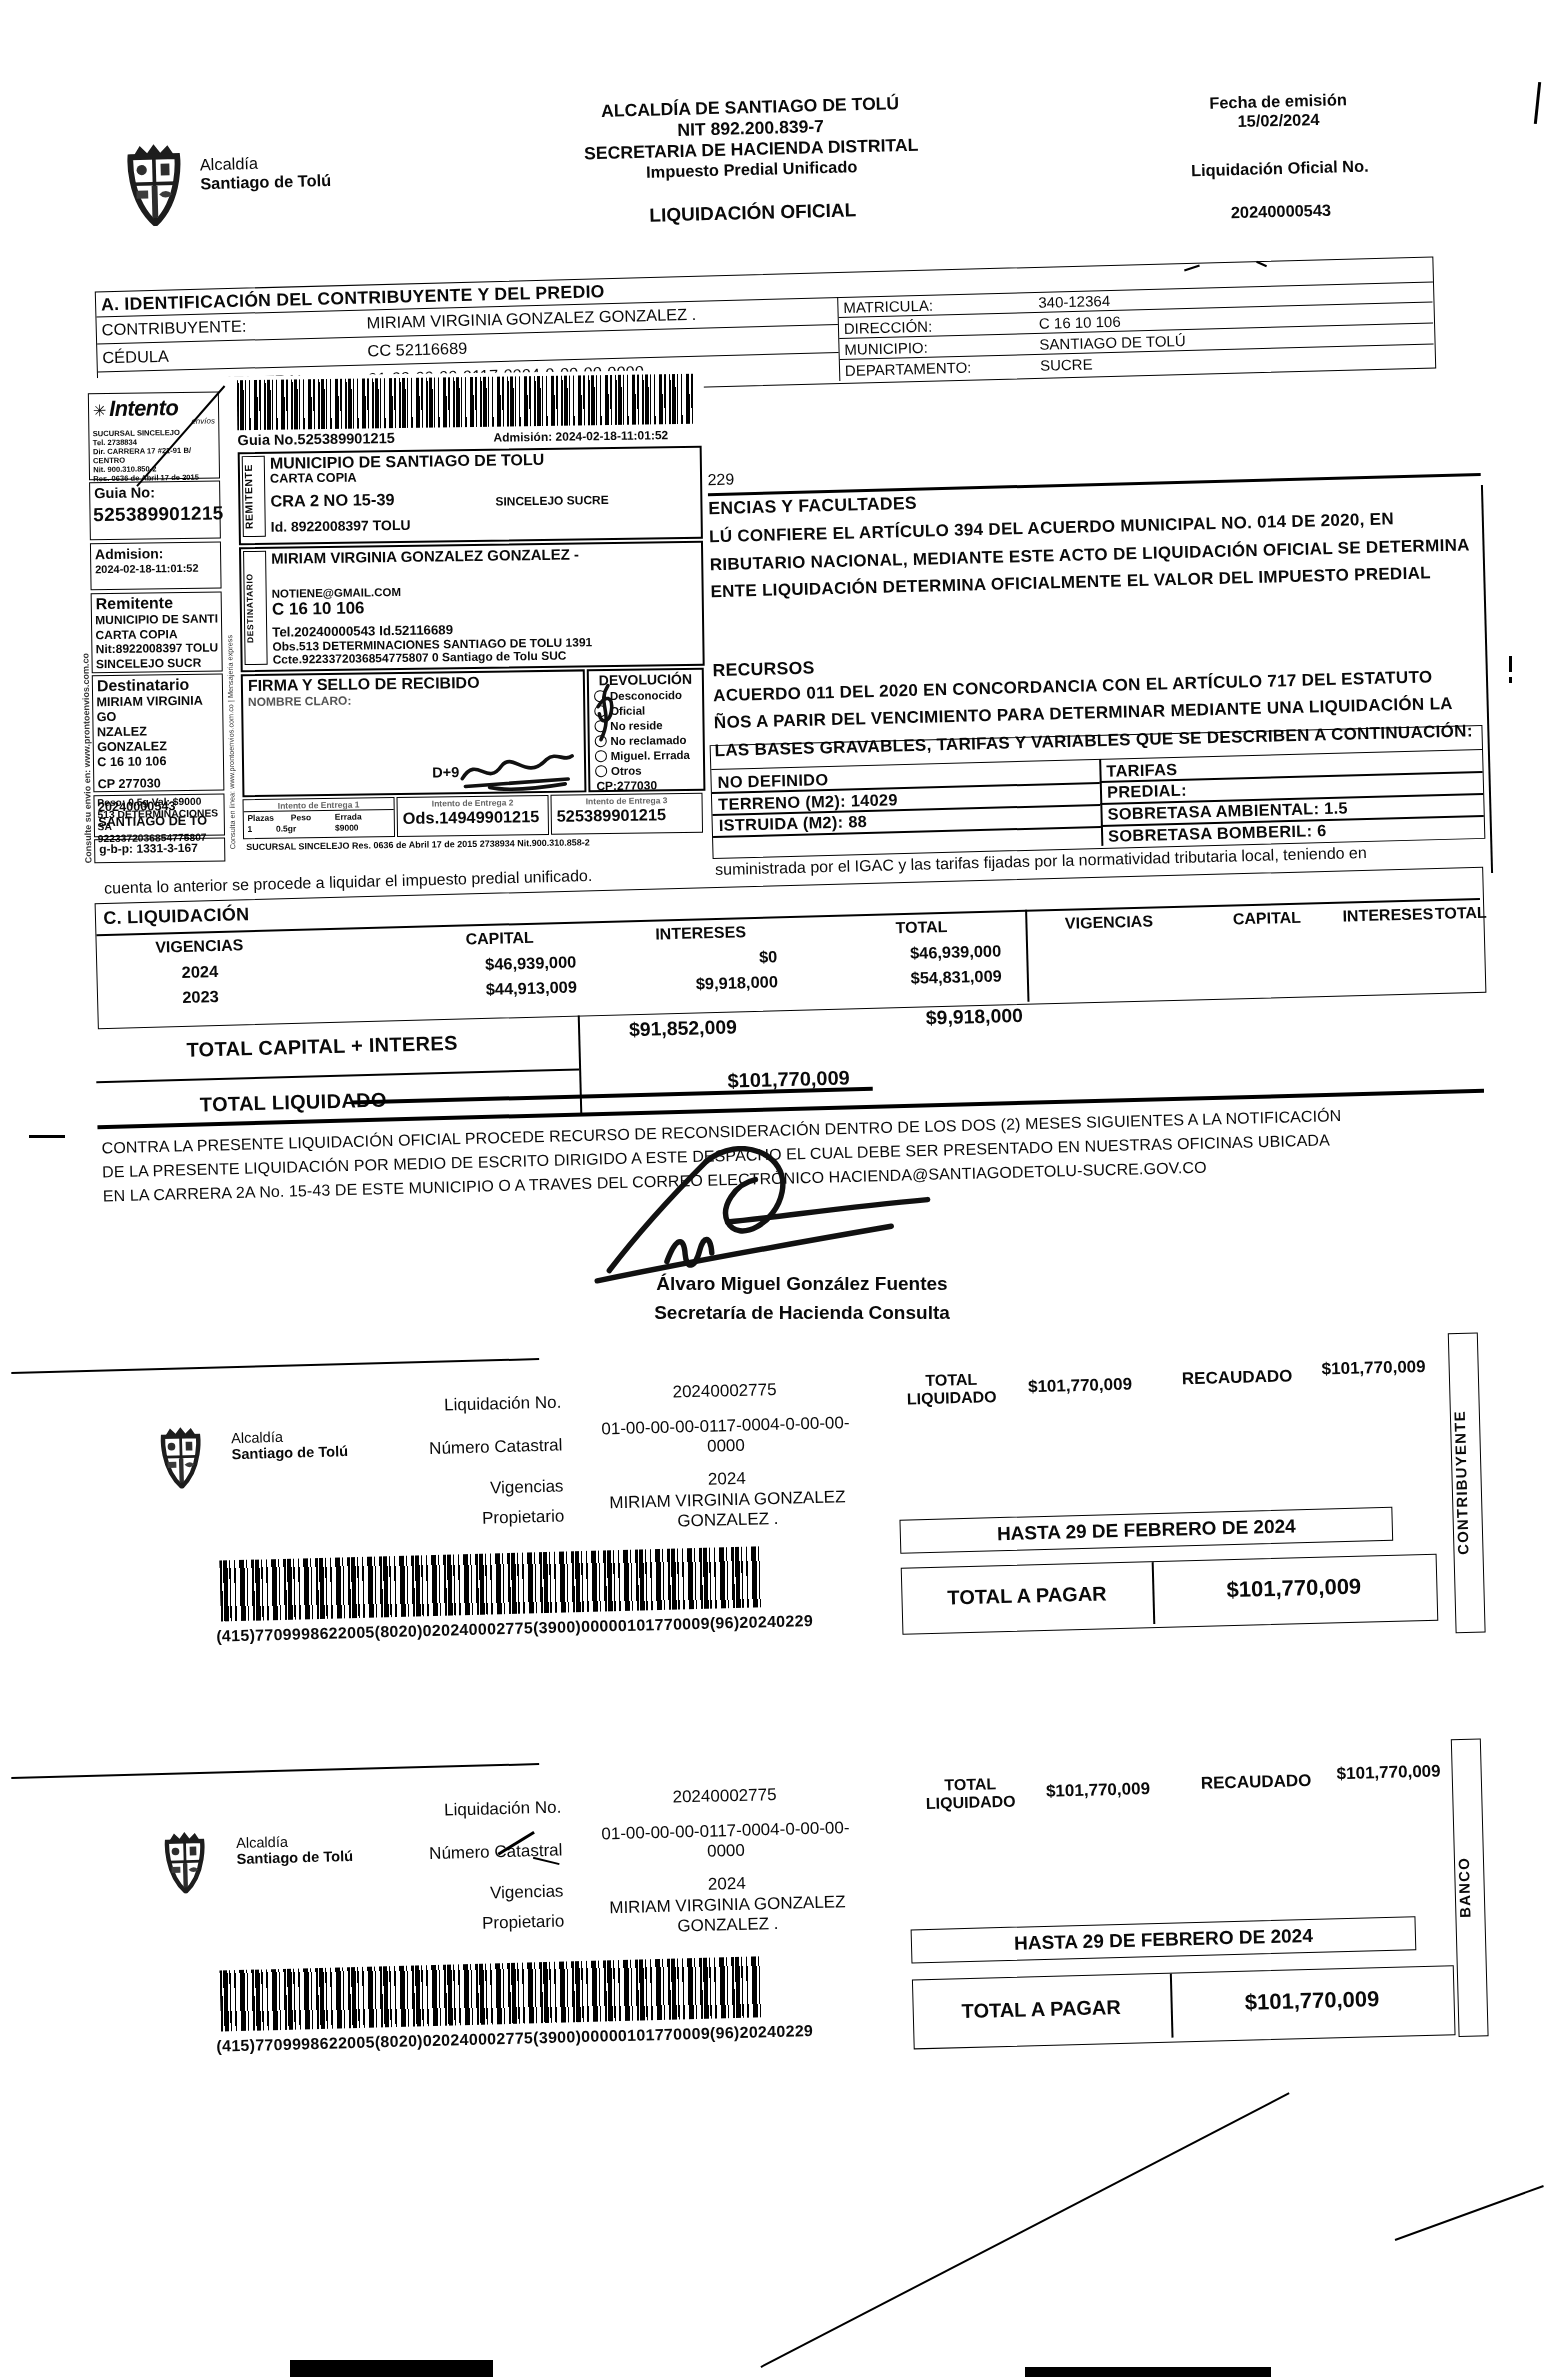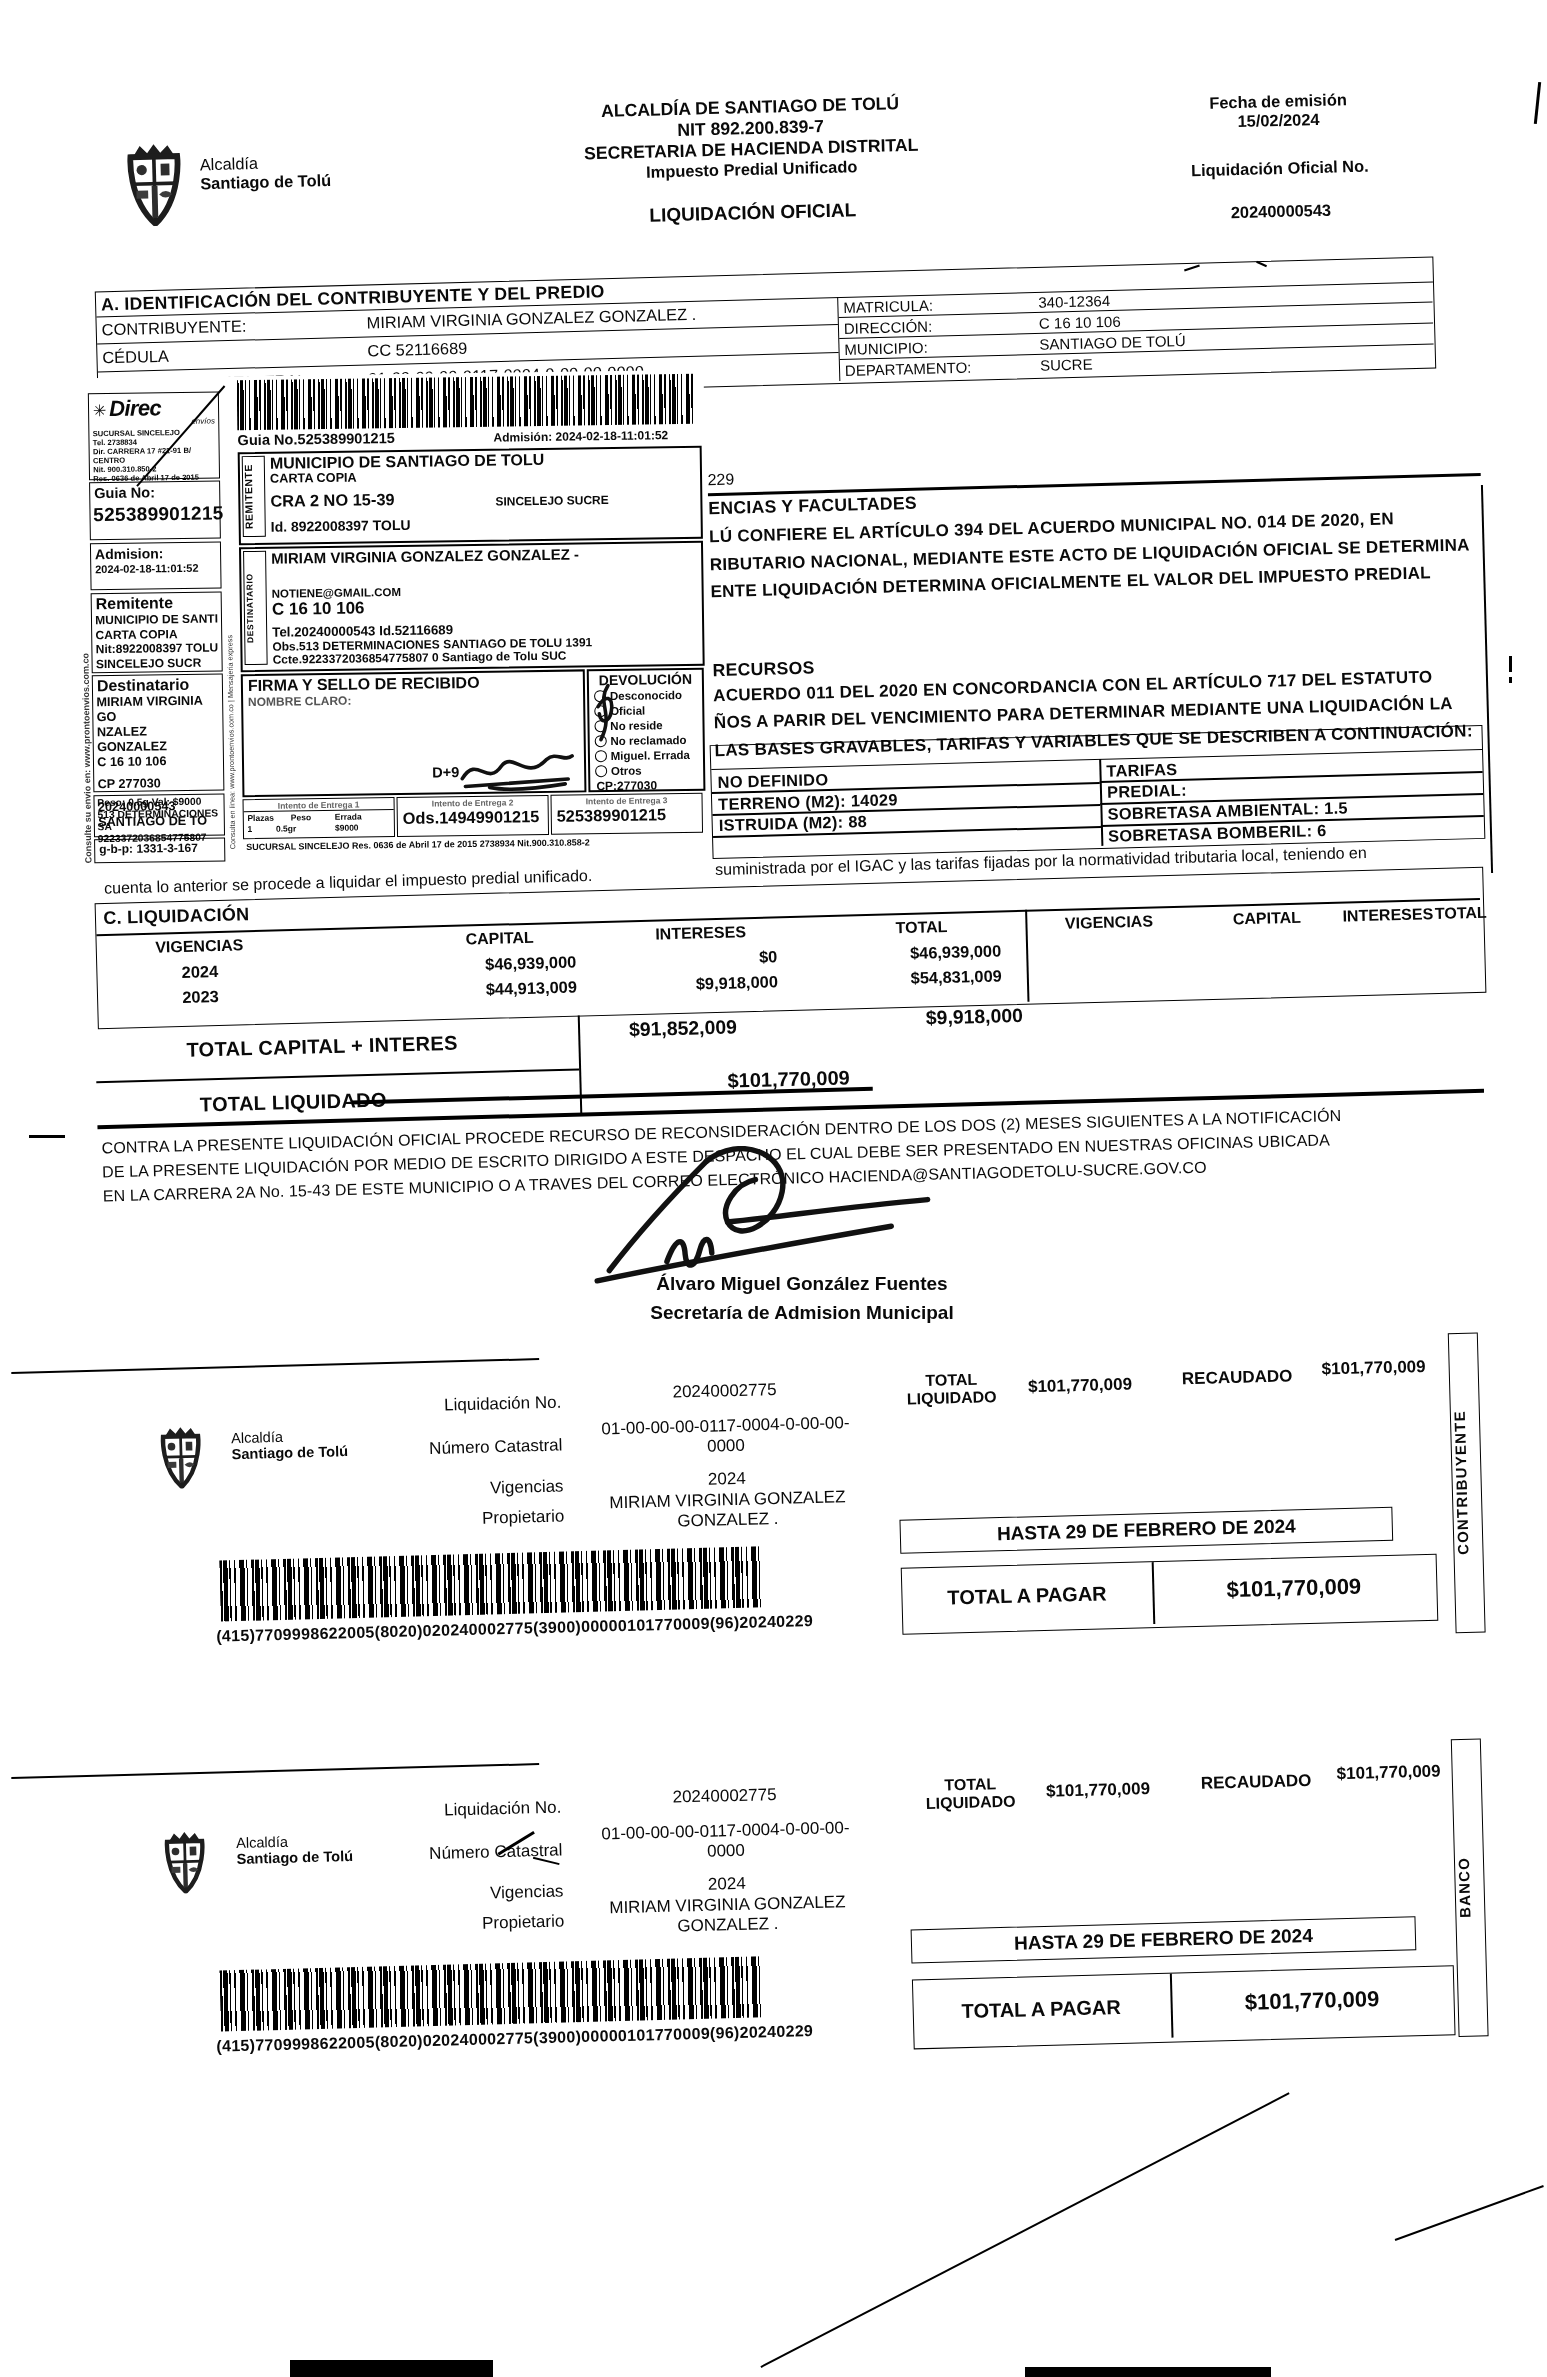--- a/index.html
+++ b/index.html
@@ -294,7 +294,7 @@
     <div class="abs box" style="left:7.3px;top:14.6px;width:129px;height:85px">
       <div style="padding:2.4px 3.6px 0 3.6px">
         <span style="font-size:16px">✳</span>
-        <span class="b" style="font-size:22px;font-style:italic;letter-spacing:-0.6px">Direc</span>
+        <span class="b" style="font-size:22px;font-style:italic;letter-spacing:-0.6px">Intento</span>
         <div class="rt" style="font-size:8px;font-style:italic;margin-top:-3.6px">envíos</div>
       </div>
       <div class="b" style="font-size:7.6px;line-height:9px;padding:1.2px 3px">

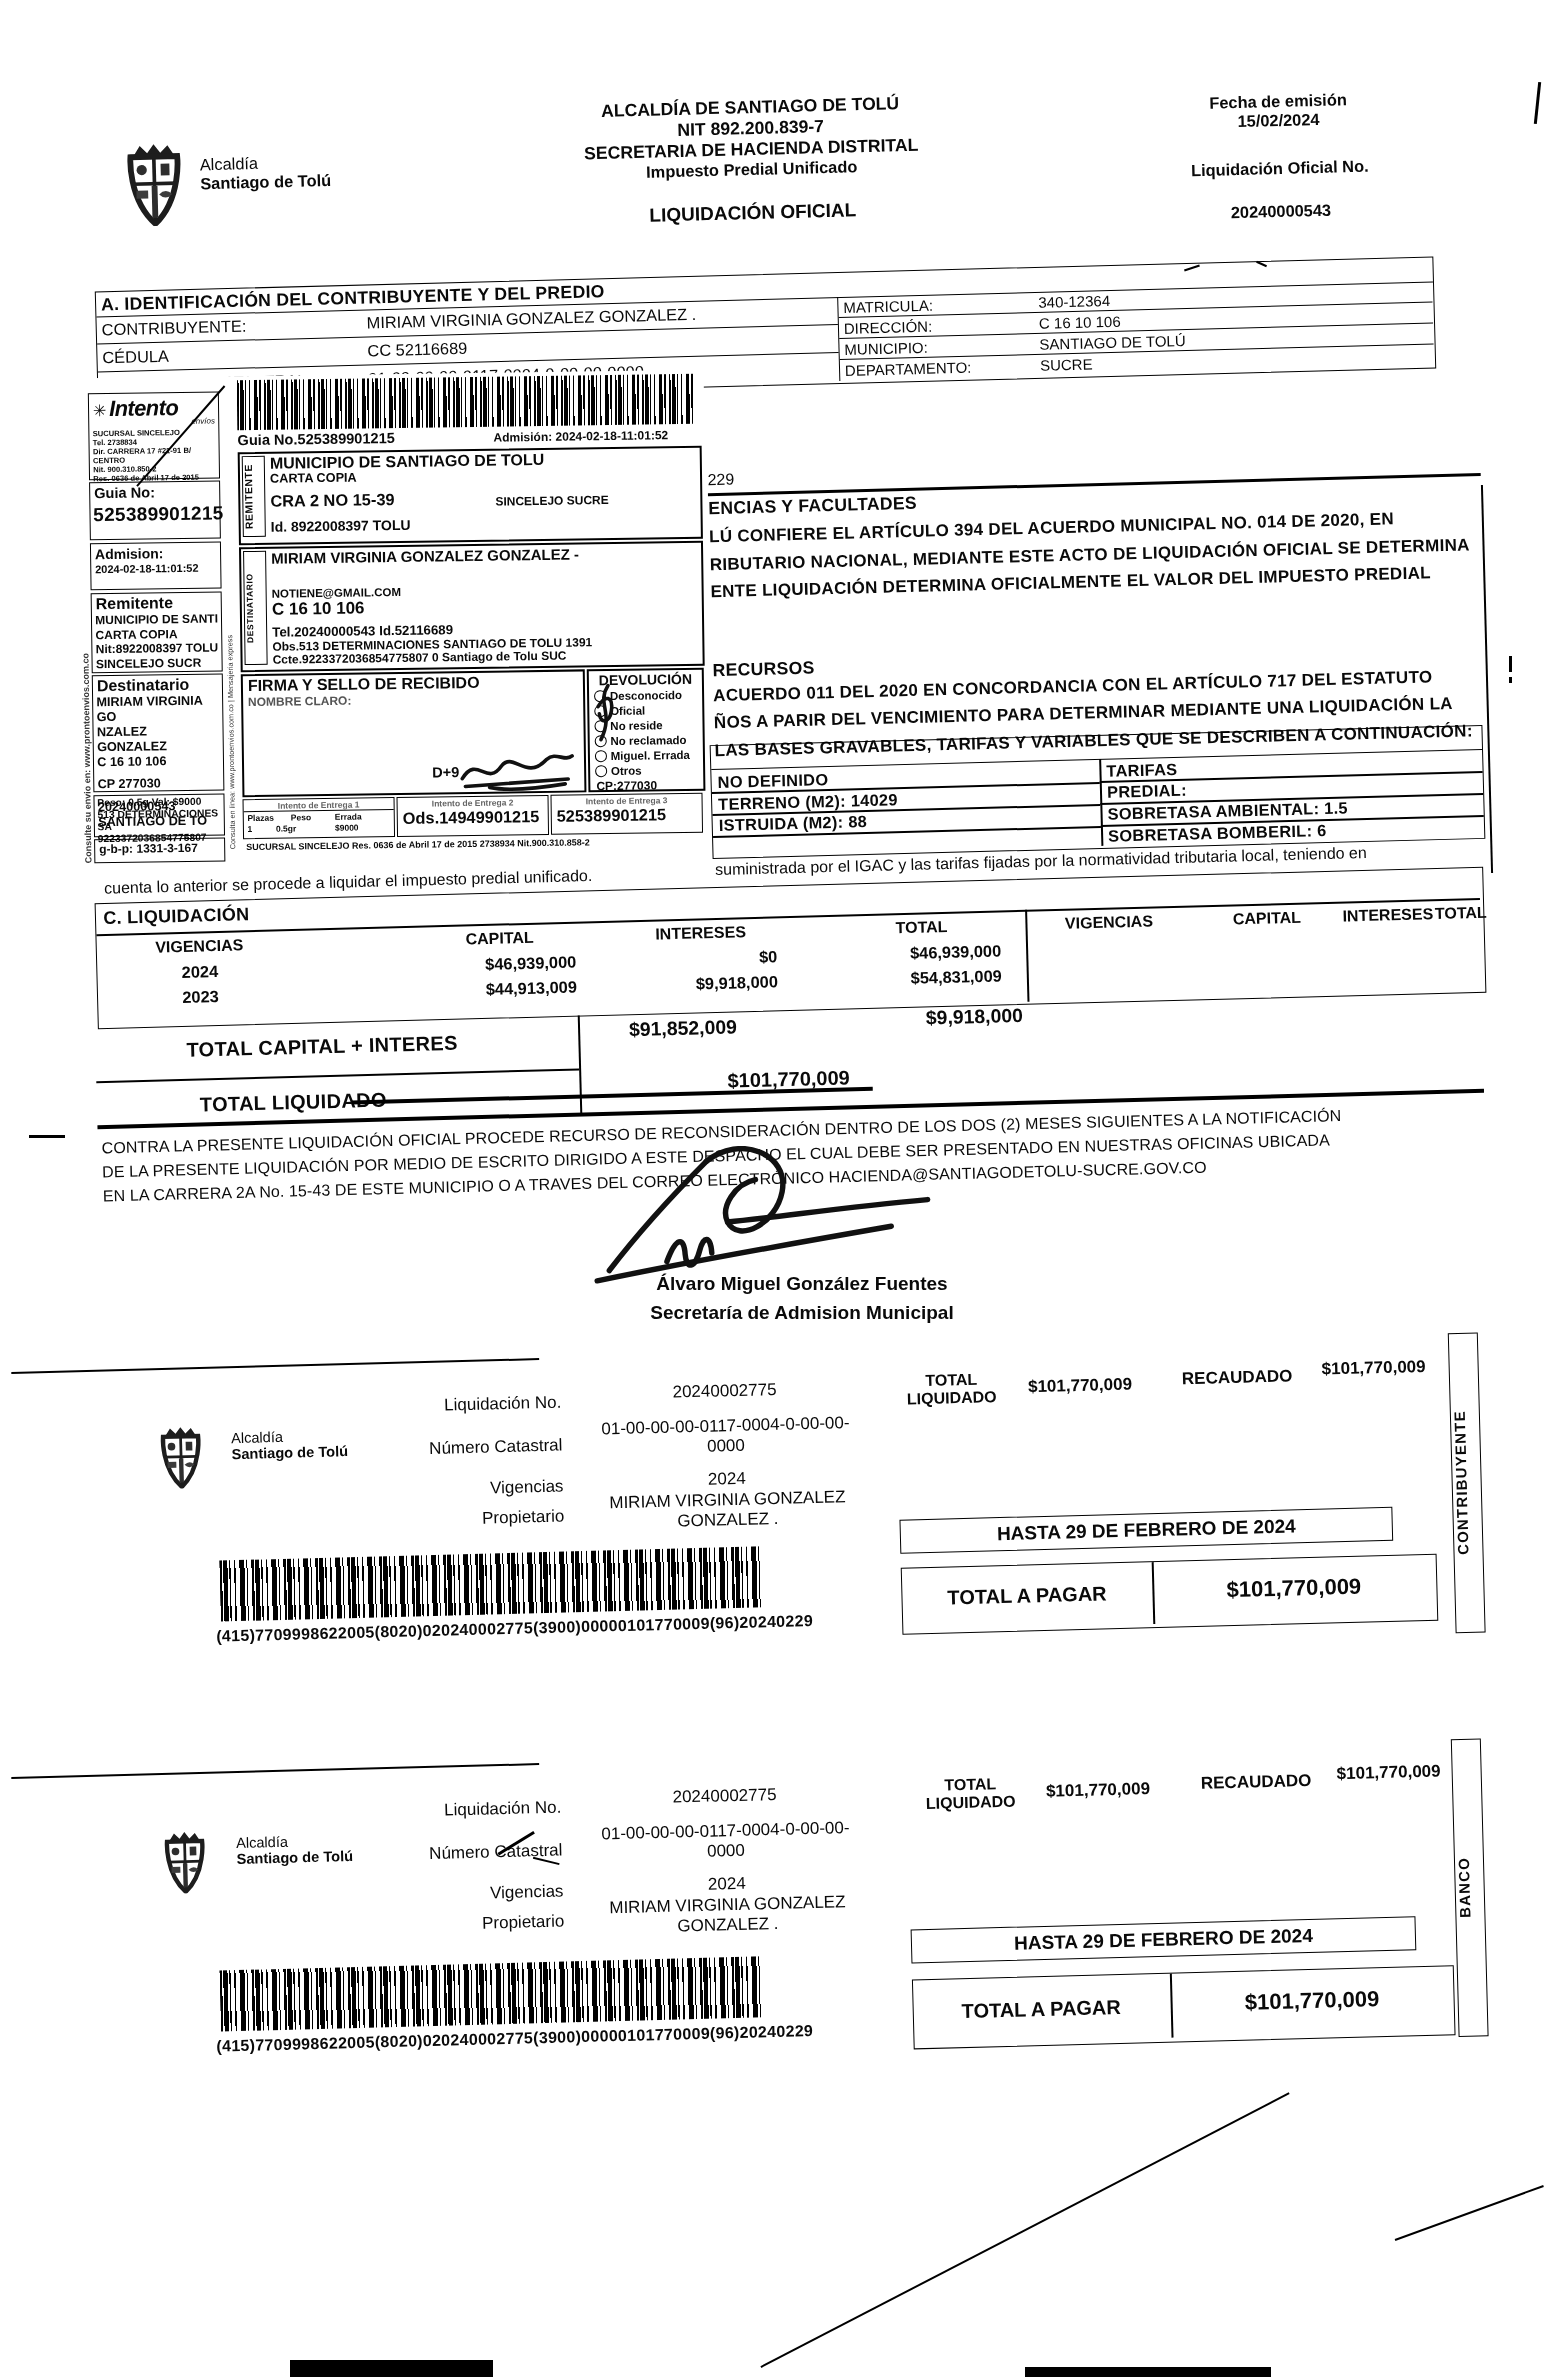--- a/index.html
+++ b/index.html
@@ -204,7 +204,7 @@
   </div>
   <div class="abs ctr" style="left:529px;top:1273px;width:546px">
     <div class="b" style="font-size:19px">Álvaro Miguel González Fuentes</div>
-    <div class="b" style="font-size:19px;margin-top:7.3px">Secretaría de Admision Municipal</div>
+    <div class="b" style="font-size:19px;margin-top:7.3px">Secretaría de Hacienda Consulta</div>
   </div>
 
   <div class="abs tilt" style="left:0;top:1352px;width:1548px;height:303px">

